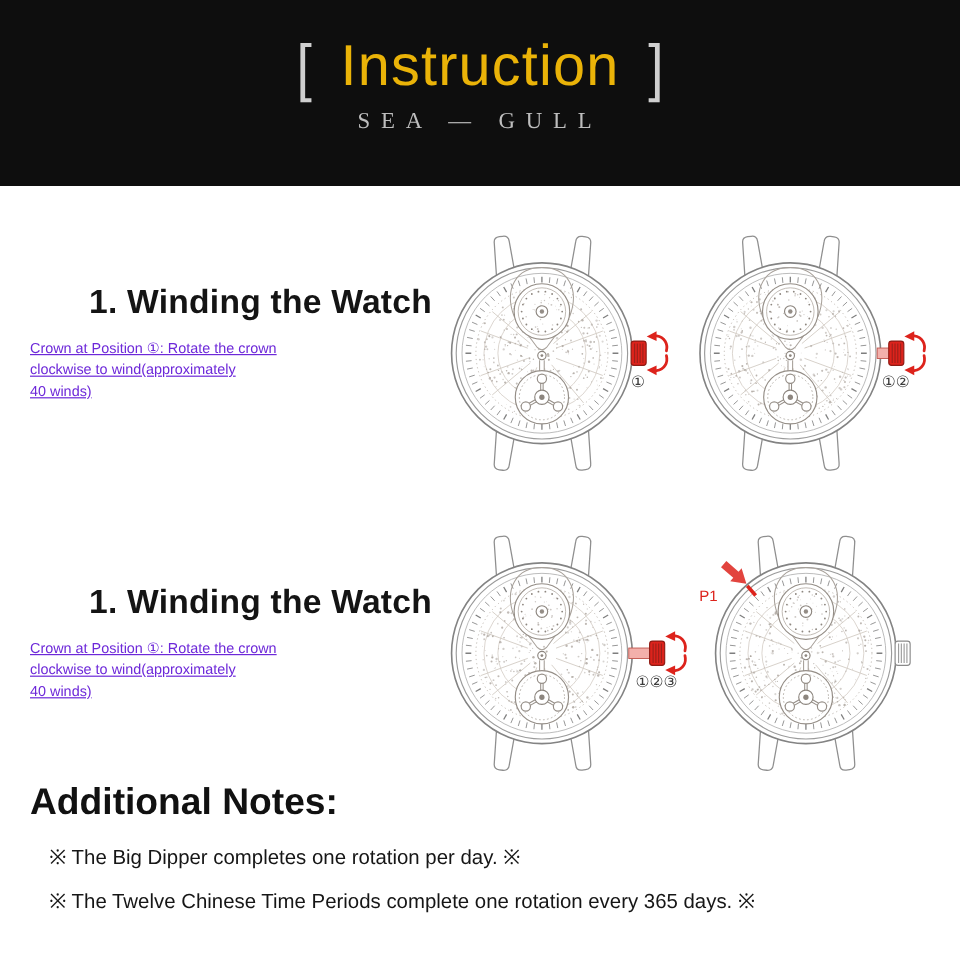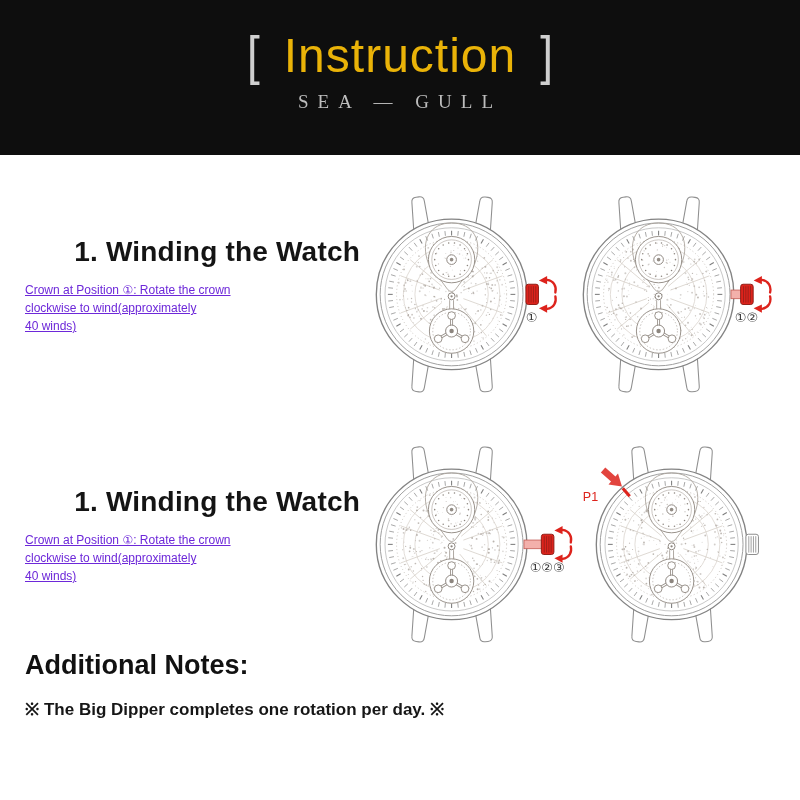--- a/index.html
+++ b/index.html
@@ -23,7 +23,7 @@
   figure.watch svg{width:222px;height:auto;display:block;}
   
   .notes{position:absolute;left:25px;top:650px;width:760px;}
-  .notes h2{margin:0 0 16px;font-size:27px;font-weight:700;color:#111;}
+  .notes h2{margin:0 0 16px;font-size:31px;font-weight:700;color:#111;}
   .notes p{margin:0 0 14px;font-size:17px;color:#161616;font-weight:bold;}
 </style>
 </head>

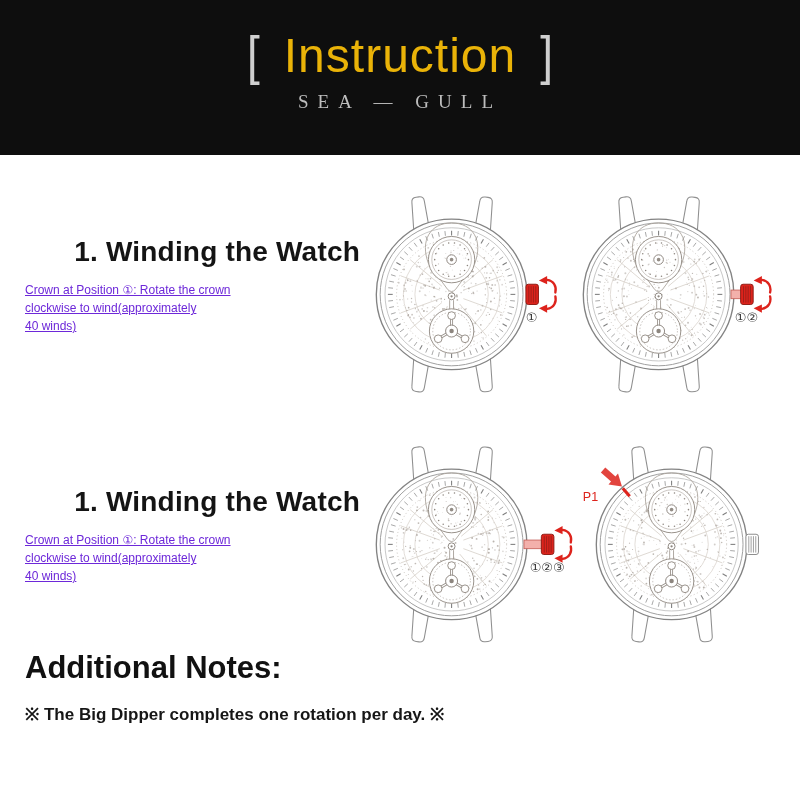--- a/index.html
+++ b/index.html
@@ -24,7 +24,7 @@
   
   .notes{position:absolute;left:25px;top:650px;width:760px;}
   .notes h2{margin:0 0 16px;font-size:31px;font-weight:700;color:#111;}
-  .notes p{margin:0 0 14px;font-size:17px;color:#161616;font-weight:bold;}
+  .notes p{margin:0 16px 14px;font-size:17px;color:#161616;}
 </style>
 </head>
 <body>

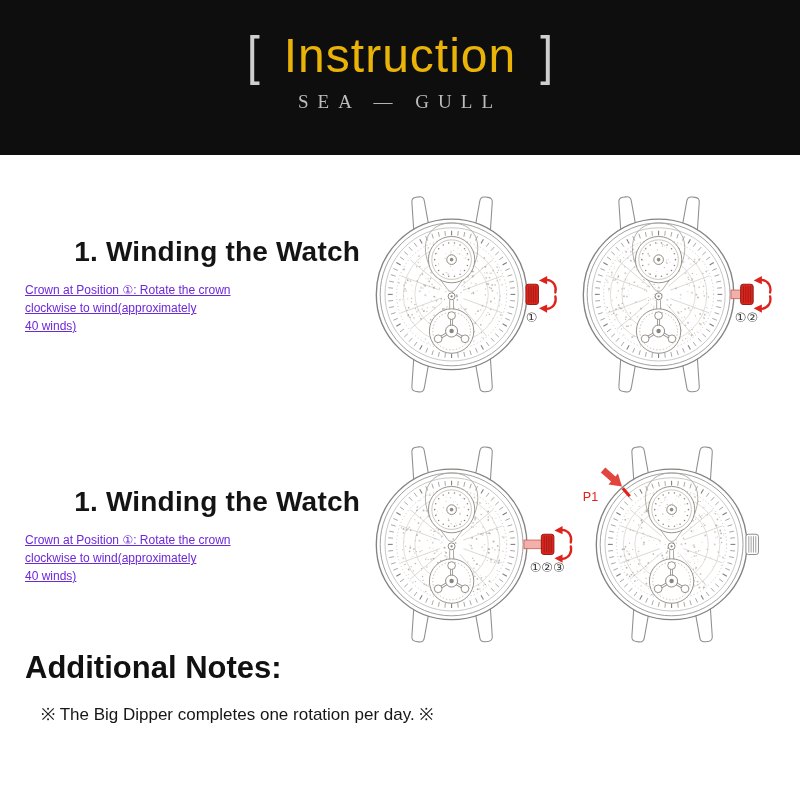--- a/index.html
+++ b/index.html
@@ -1967,6 +1967,7 @@
   <section class="notes">
     <h2>Additional Notes:</h2>
     <p>※ The Big Dipper completes one rotation per day. ※</p>
+    <p>※ The Twelve Chinese Time Periods complete one rotation every 365 days. ※</p>
   </section>
 
 </div>

